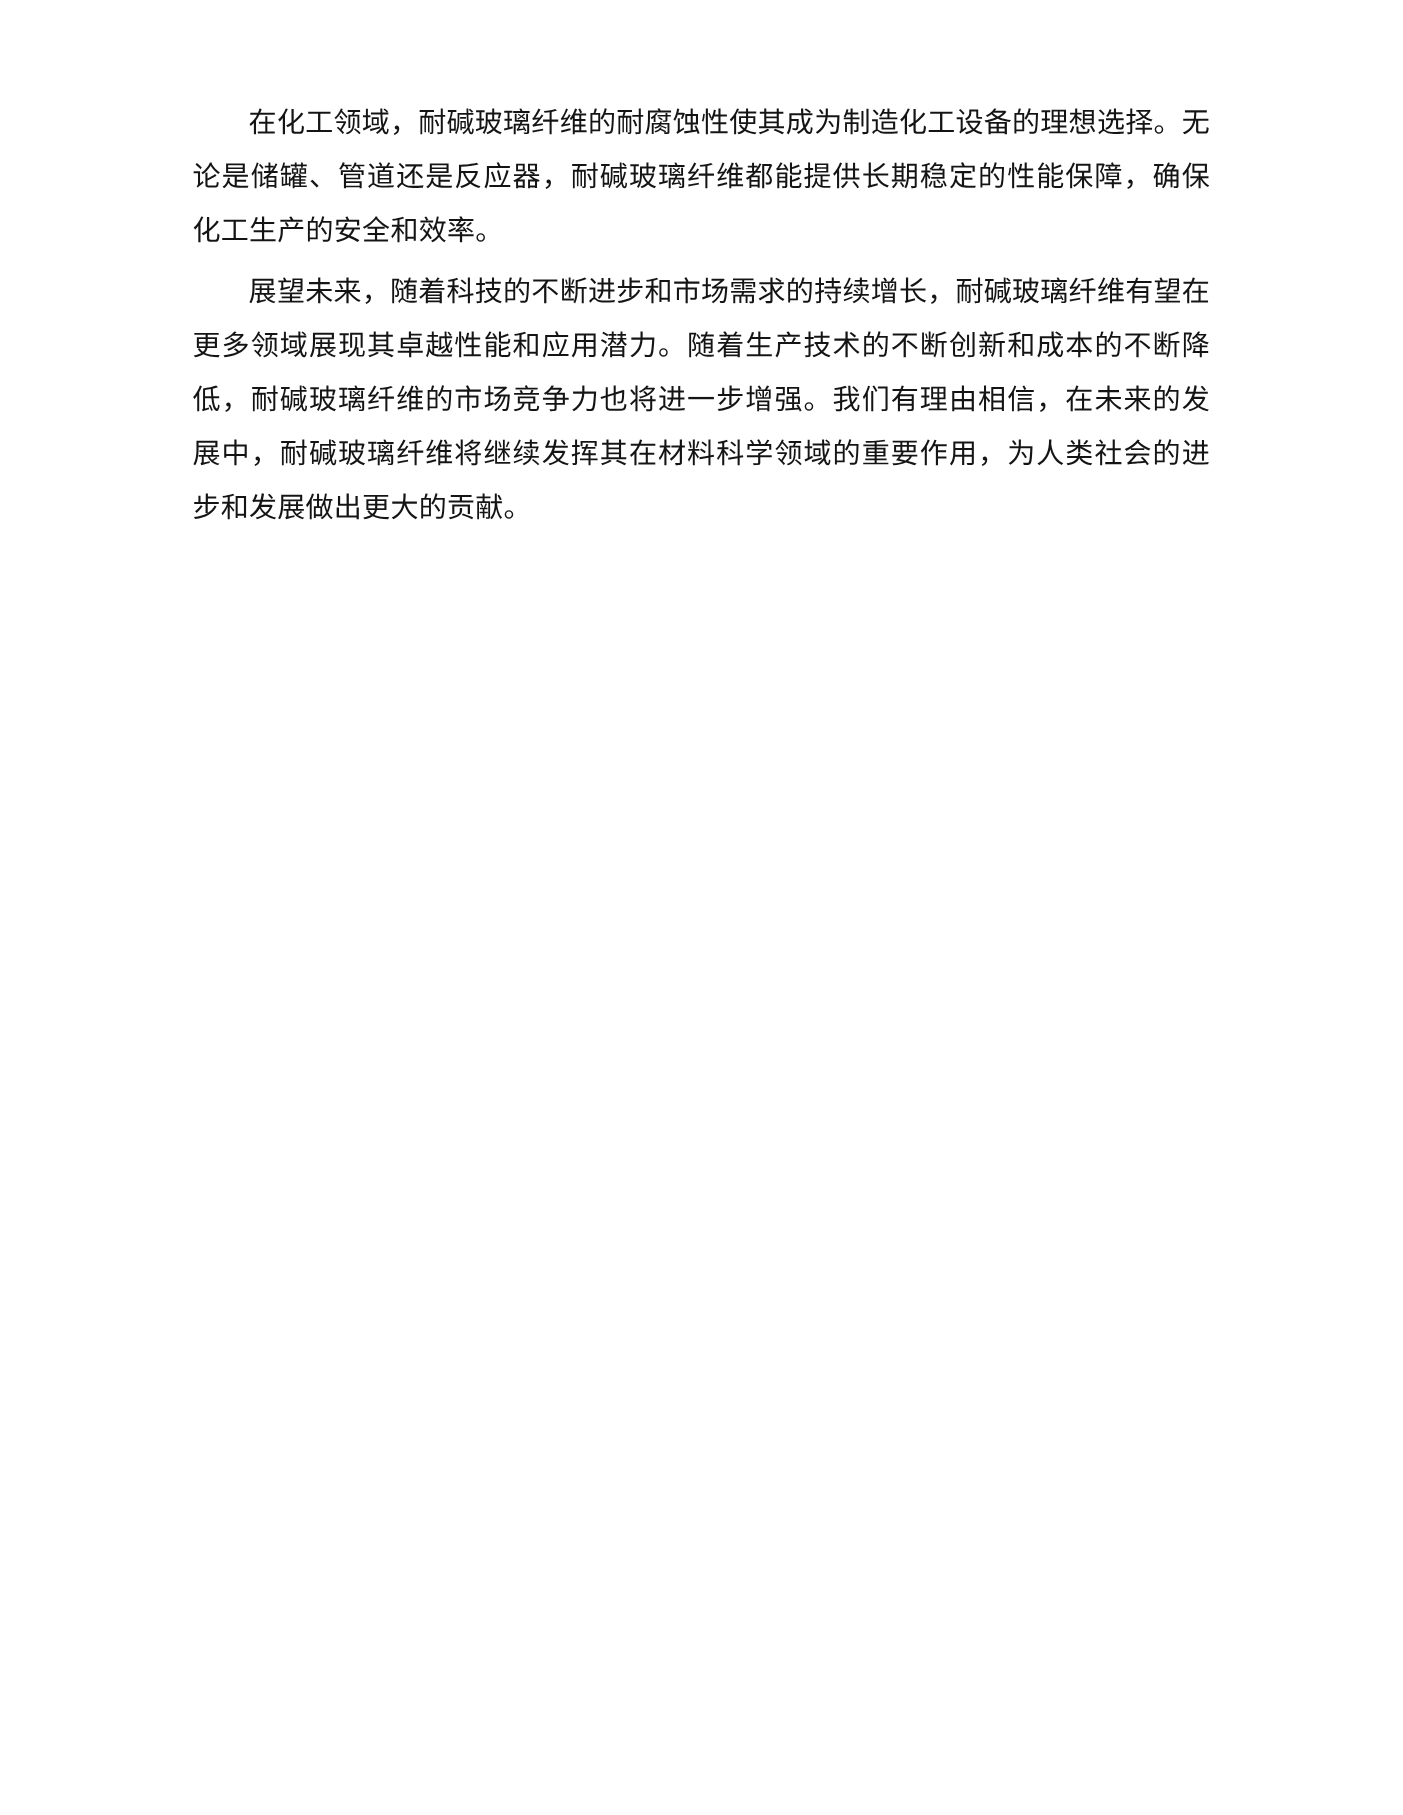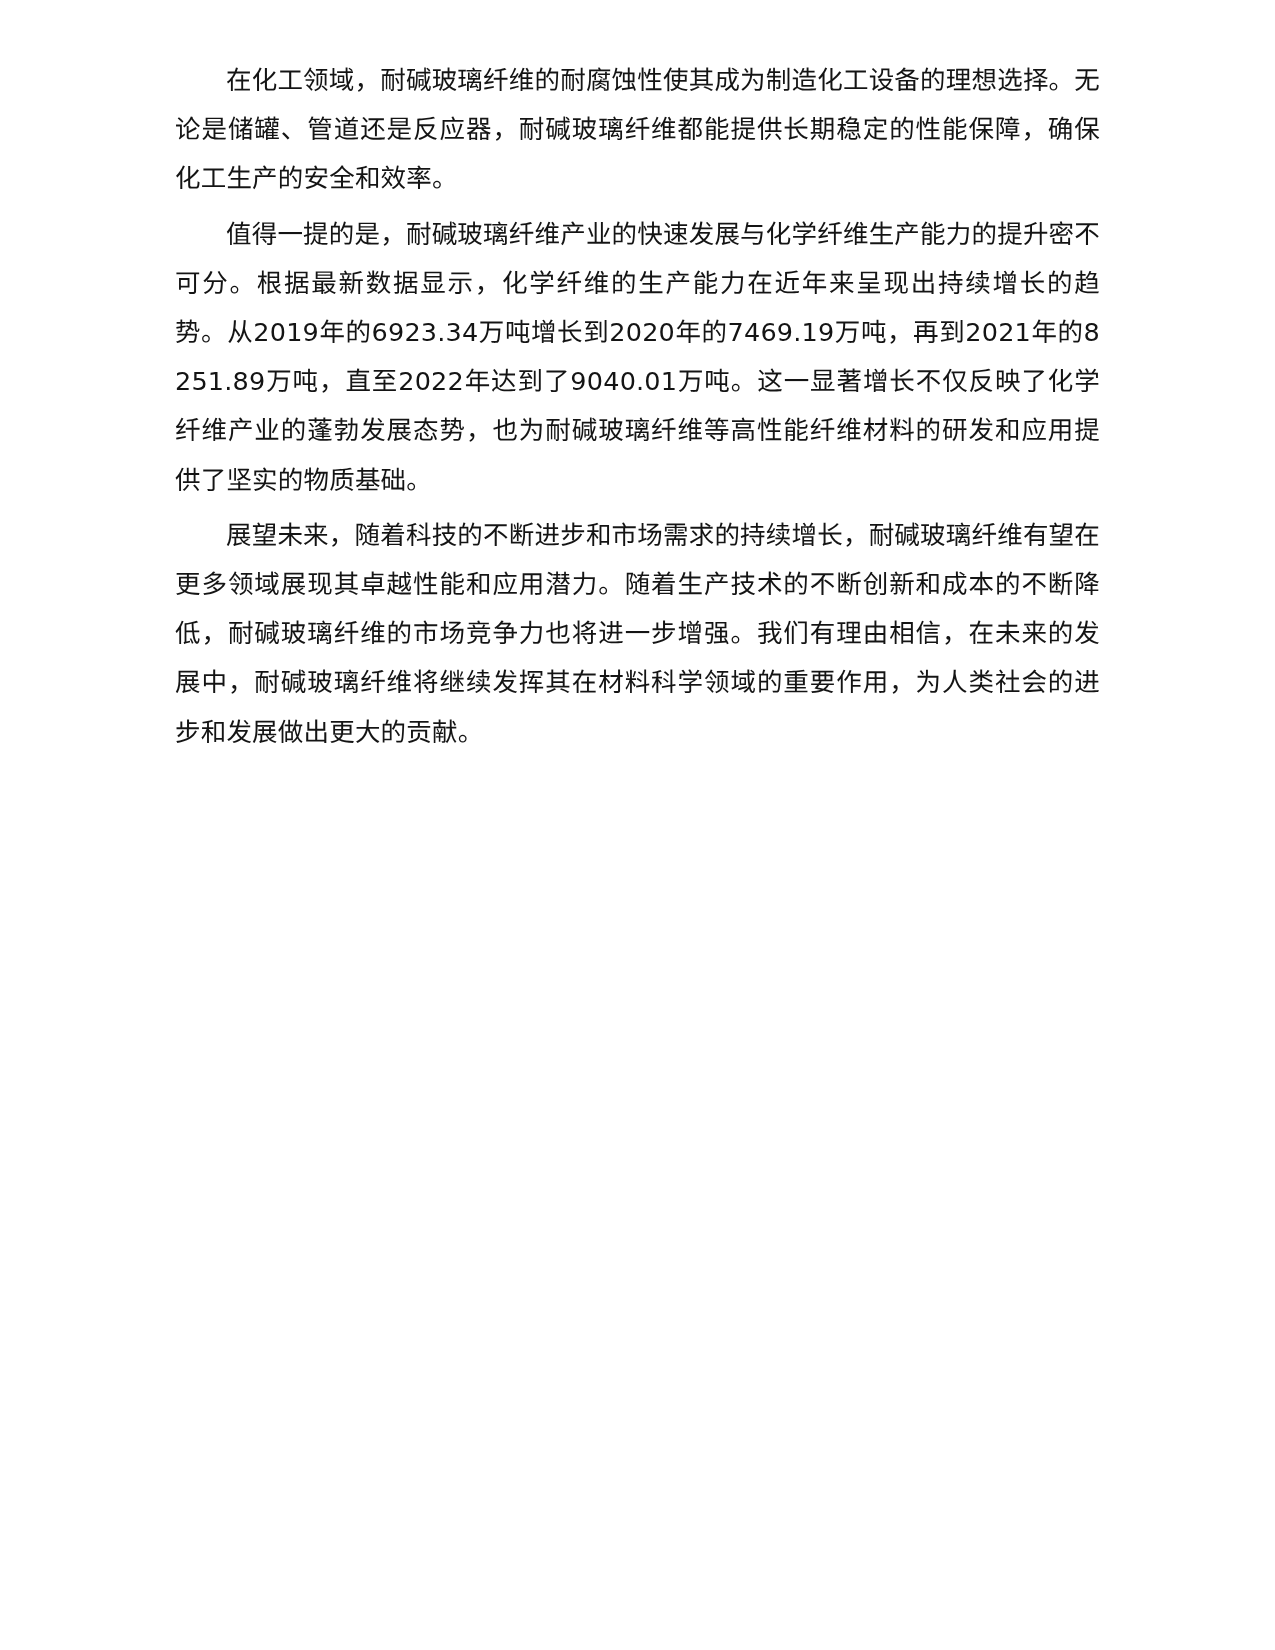--- a/index.html
+++ b/index.html
@@ -19,7 +19,7 @@
     width: 1275px;
     height: 1650px;
     box-sizing: border-box;
-    padding: 56px 175px 90px 175px;
+    padding: 88px 175px 90px 175px;
     background: #ffffff;
     border-radius: 27px;
   }

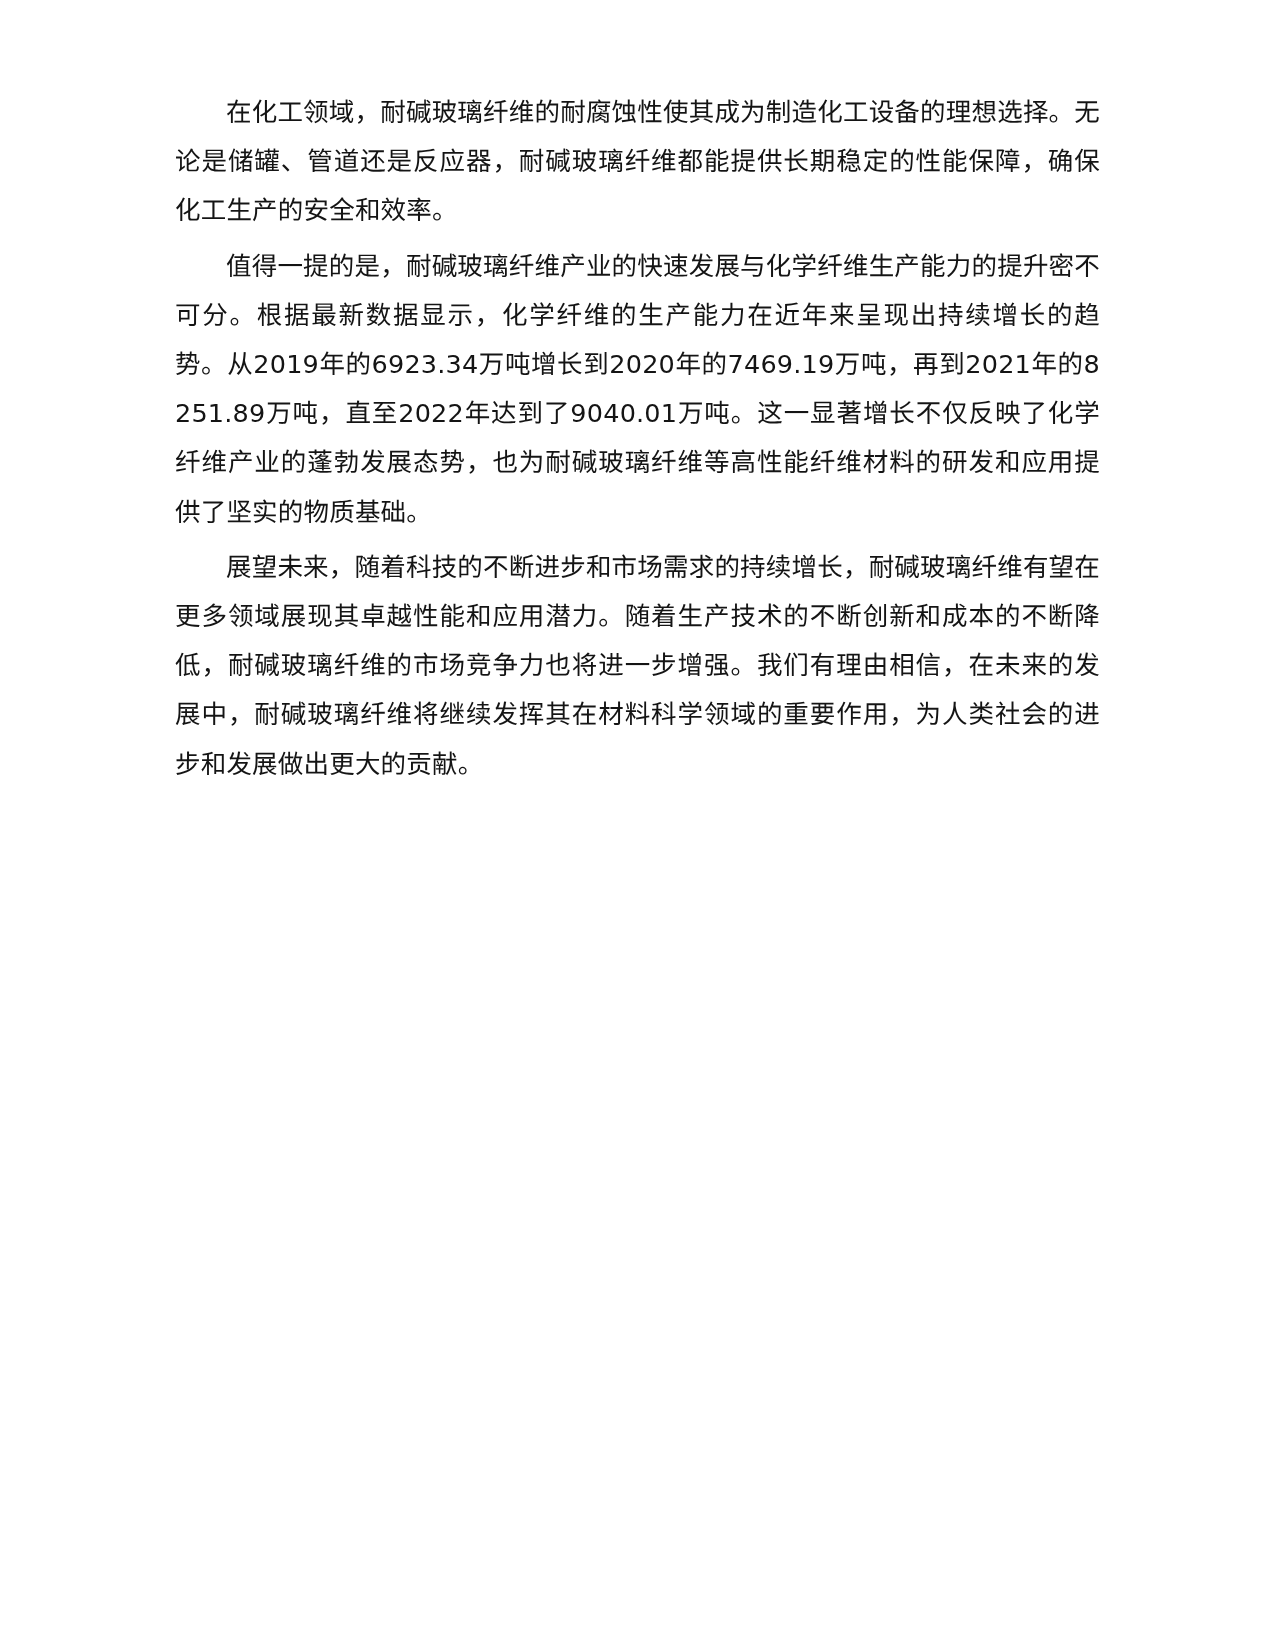--- a/index.html
+++ b/index.html
@@ -47,7 +47,6 @@
 <div class="page">
   <div class="doc-body">
     <p class="para">在化工领域，耐碱玻璃纤维的耐腐蚀性使其成为制造化工设备的理想选择。无论是储罐、管道还是反应器，耐碱玻璃纤维都能提供长期稳定的性能保障，确保化工生产的安全和效率。</p>
-    <p class="para">值得一提的是，耐碱玻璃纤维产业的快速发展与化学纤维生产能力的提升密不可分。根据最新数据显示，化学纤维的生产能力在近年来呈现出持续增长的趋势。从2019年的6923.34万吨增长到2020年的7469.19万吨，再到2021年的8251.89万吨，直至2022年达到了9040.01万吨。这一显著增长不仅反映了化学纤维产业的蓬勃发展态势，也为耐碱玻璃纤维等高性能纤维材料的研发和应用提供了坚实的物质基础。</p>
     <p class="para">展望未来，随着科技的不断进步和市场需求的持续增长，耐碱玻璃纤维有望在更多领域展现其卓越性能和应用潜力。随着生产技术的不断创新和成本的不断降低，耐碱玻璃纤维的市场竞争力也将进一步增强。我们有理由相信，在未来的发展中，耐碱玻璃纤维将继续发挥其在材料科学领域的重要作用，为人类社会的进步和发展做出更大的贡献。</p>
   </div>
 </div>

